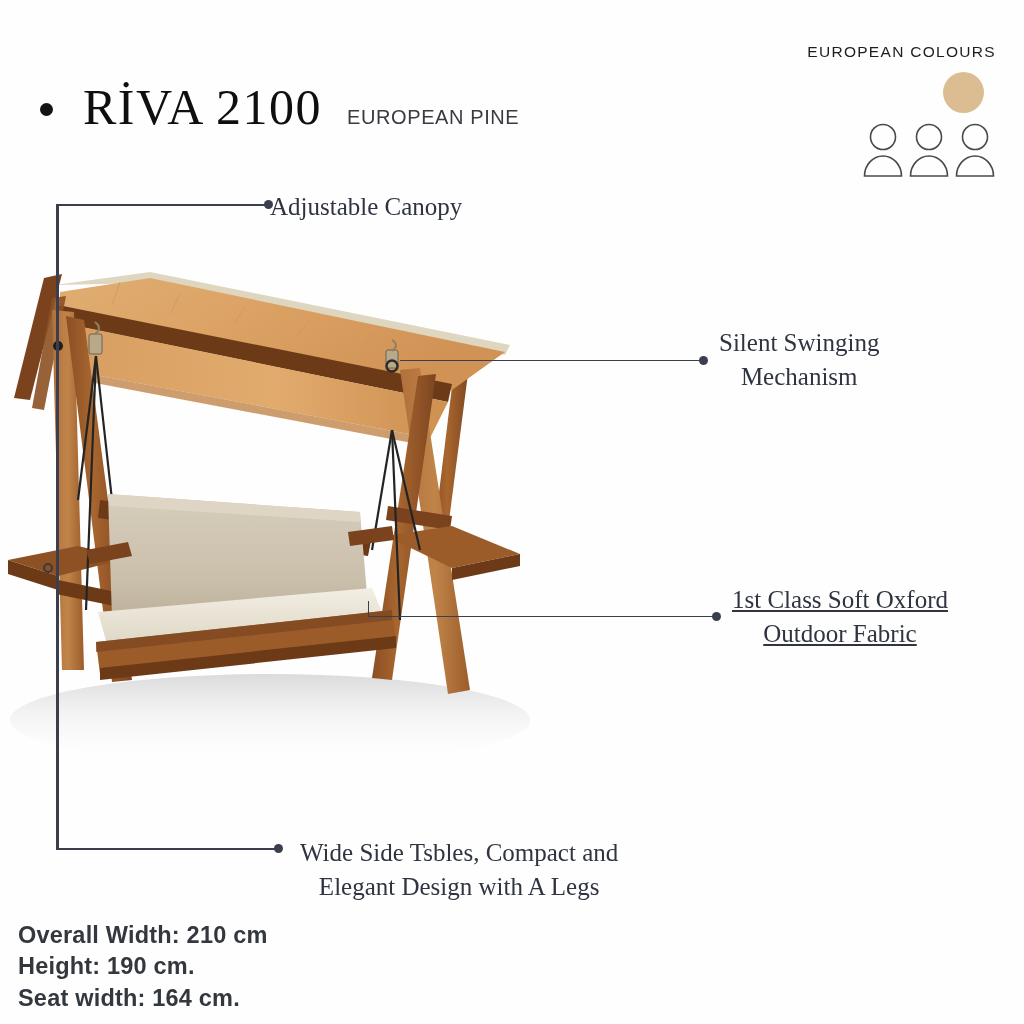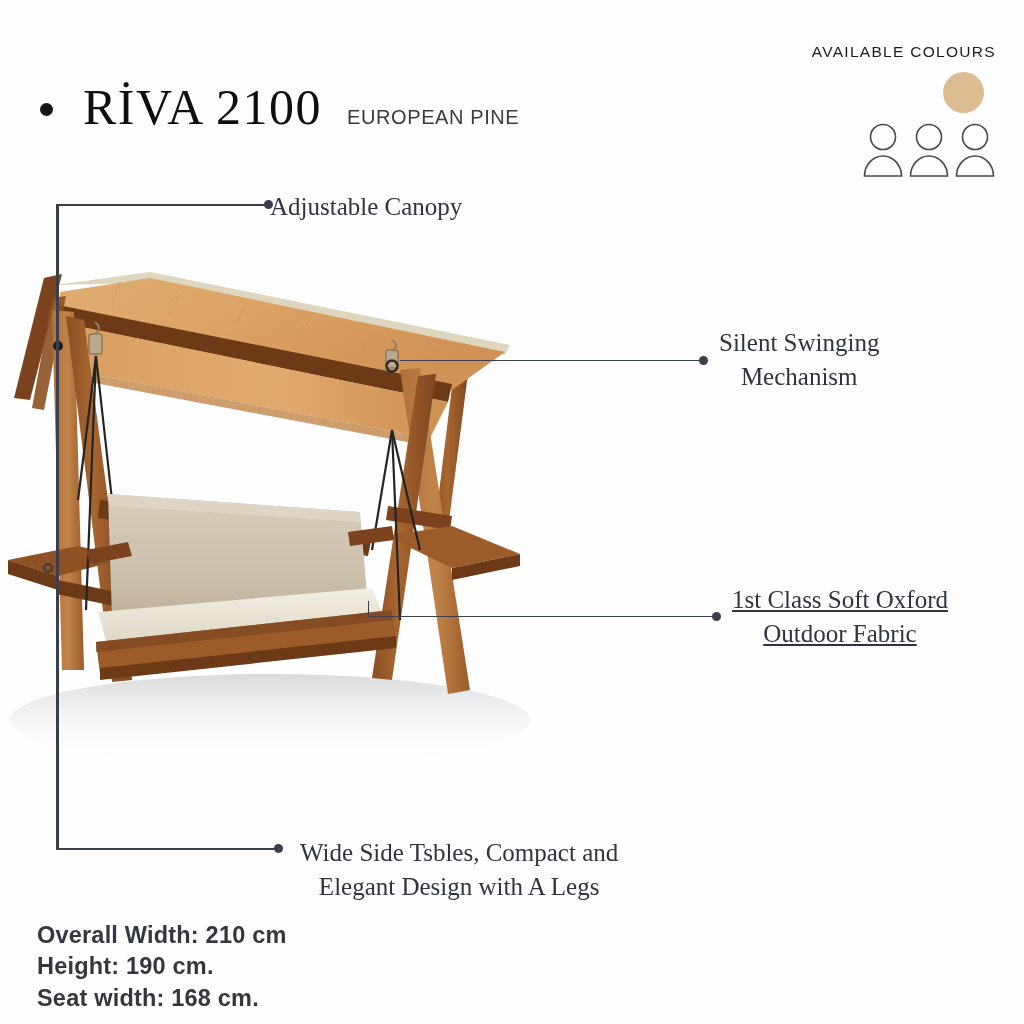--- a/index.html
+++ b/index.html
@@ -148,7 +148,7 @@
   </div>
 
   <div id="colours-block">
-    <div id="colours-label">AVAILABLE COLOURS</div>
+    <div id="colours-label">EUROPEAN COLOURS</div>
 
     <div id="swatch-row">
       <span class="swatch" style="background:#dcbd91;"></span>

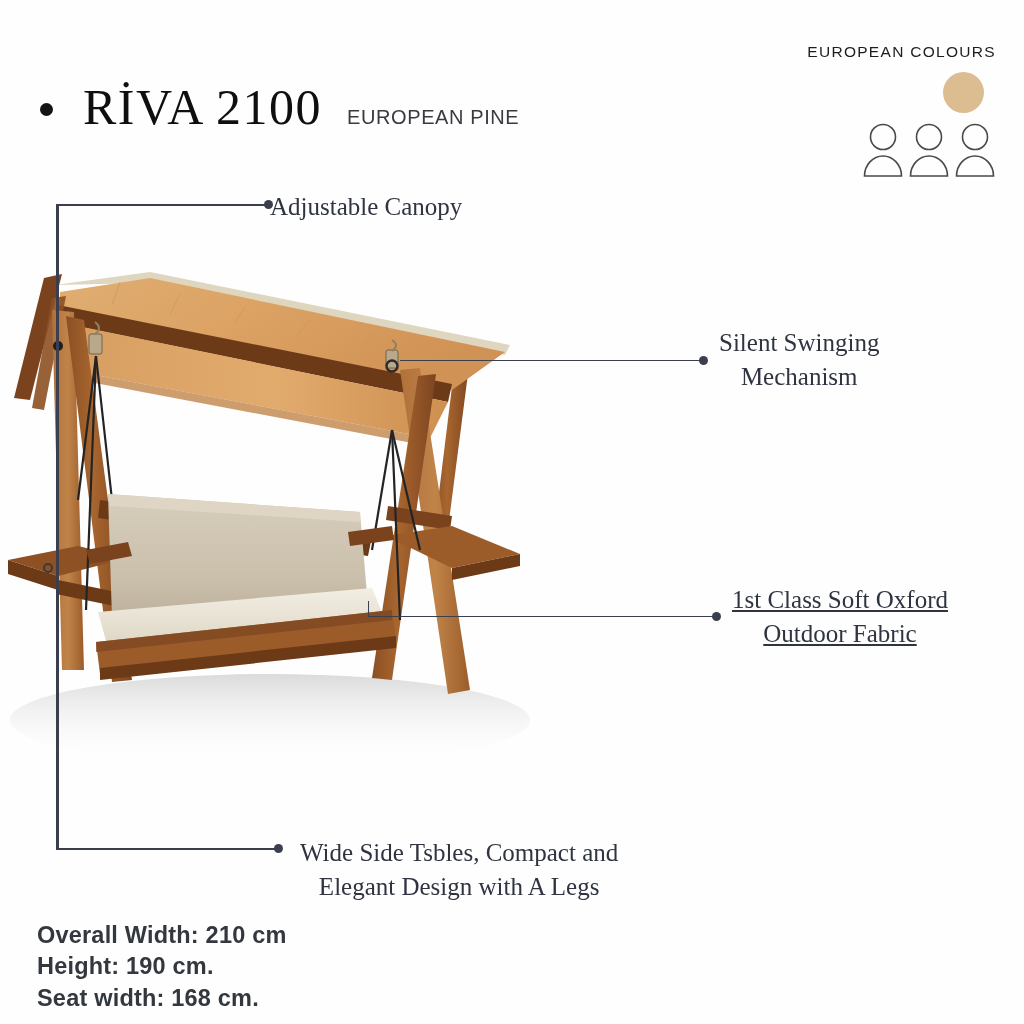--- a/index.html
+++ b/index.html
@@ -117,7 +117,7 @@
   
   #dimensions {
     position: absolute;
-    left: 37px;
+    left: 18px;
     top: 920px;
     font-size: 23.5px;
     font-weight: bold;

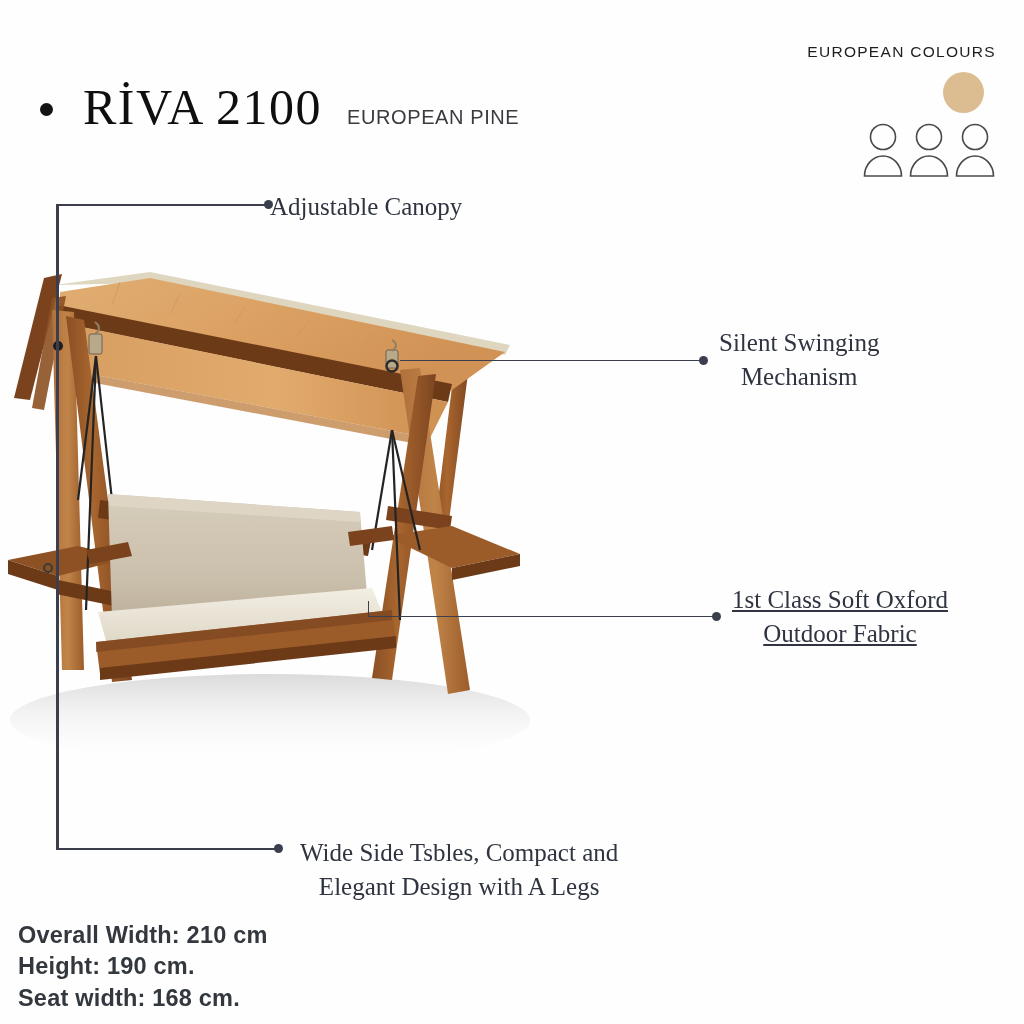--- a/index.html
+++ b/index.html
@@ -308,7 +308,7 @@
   <div id="dimensions">
     <div>Overall Width:  210 cm</div>
     <div>Height: 190 cm.</div>
-    <div>Seat width: 168 cm.</div>
+    <div>Seat width: 164 cm.</div>
   </div>
 
 </div>

